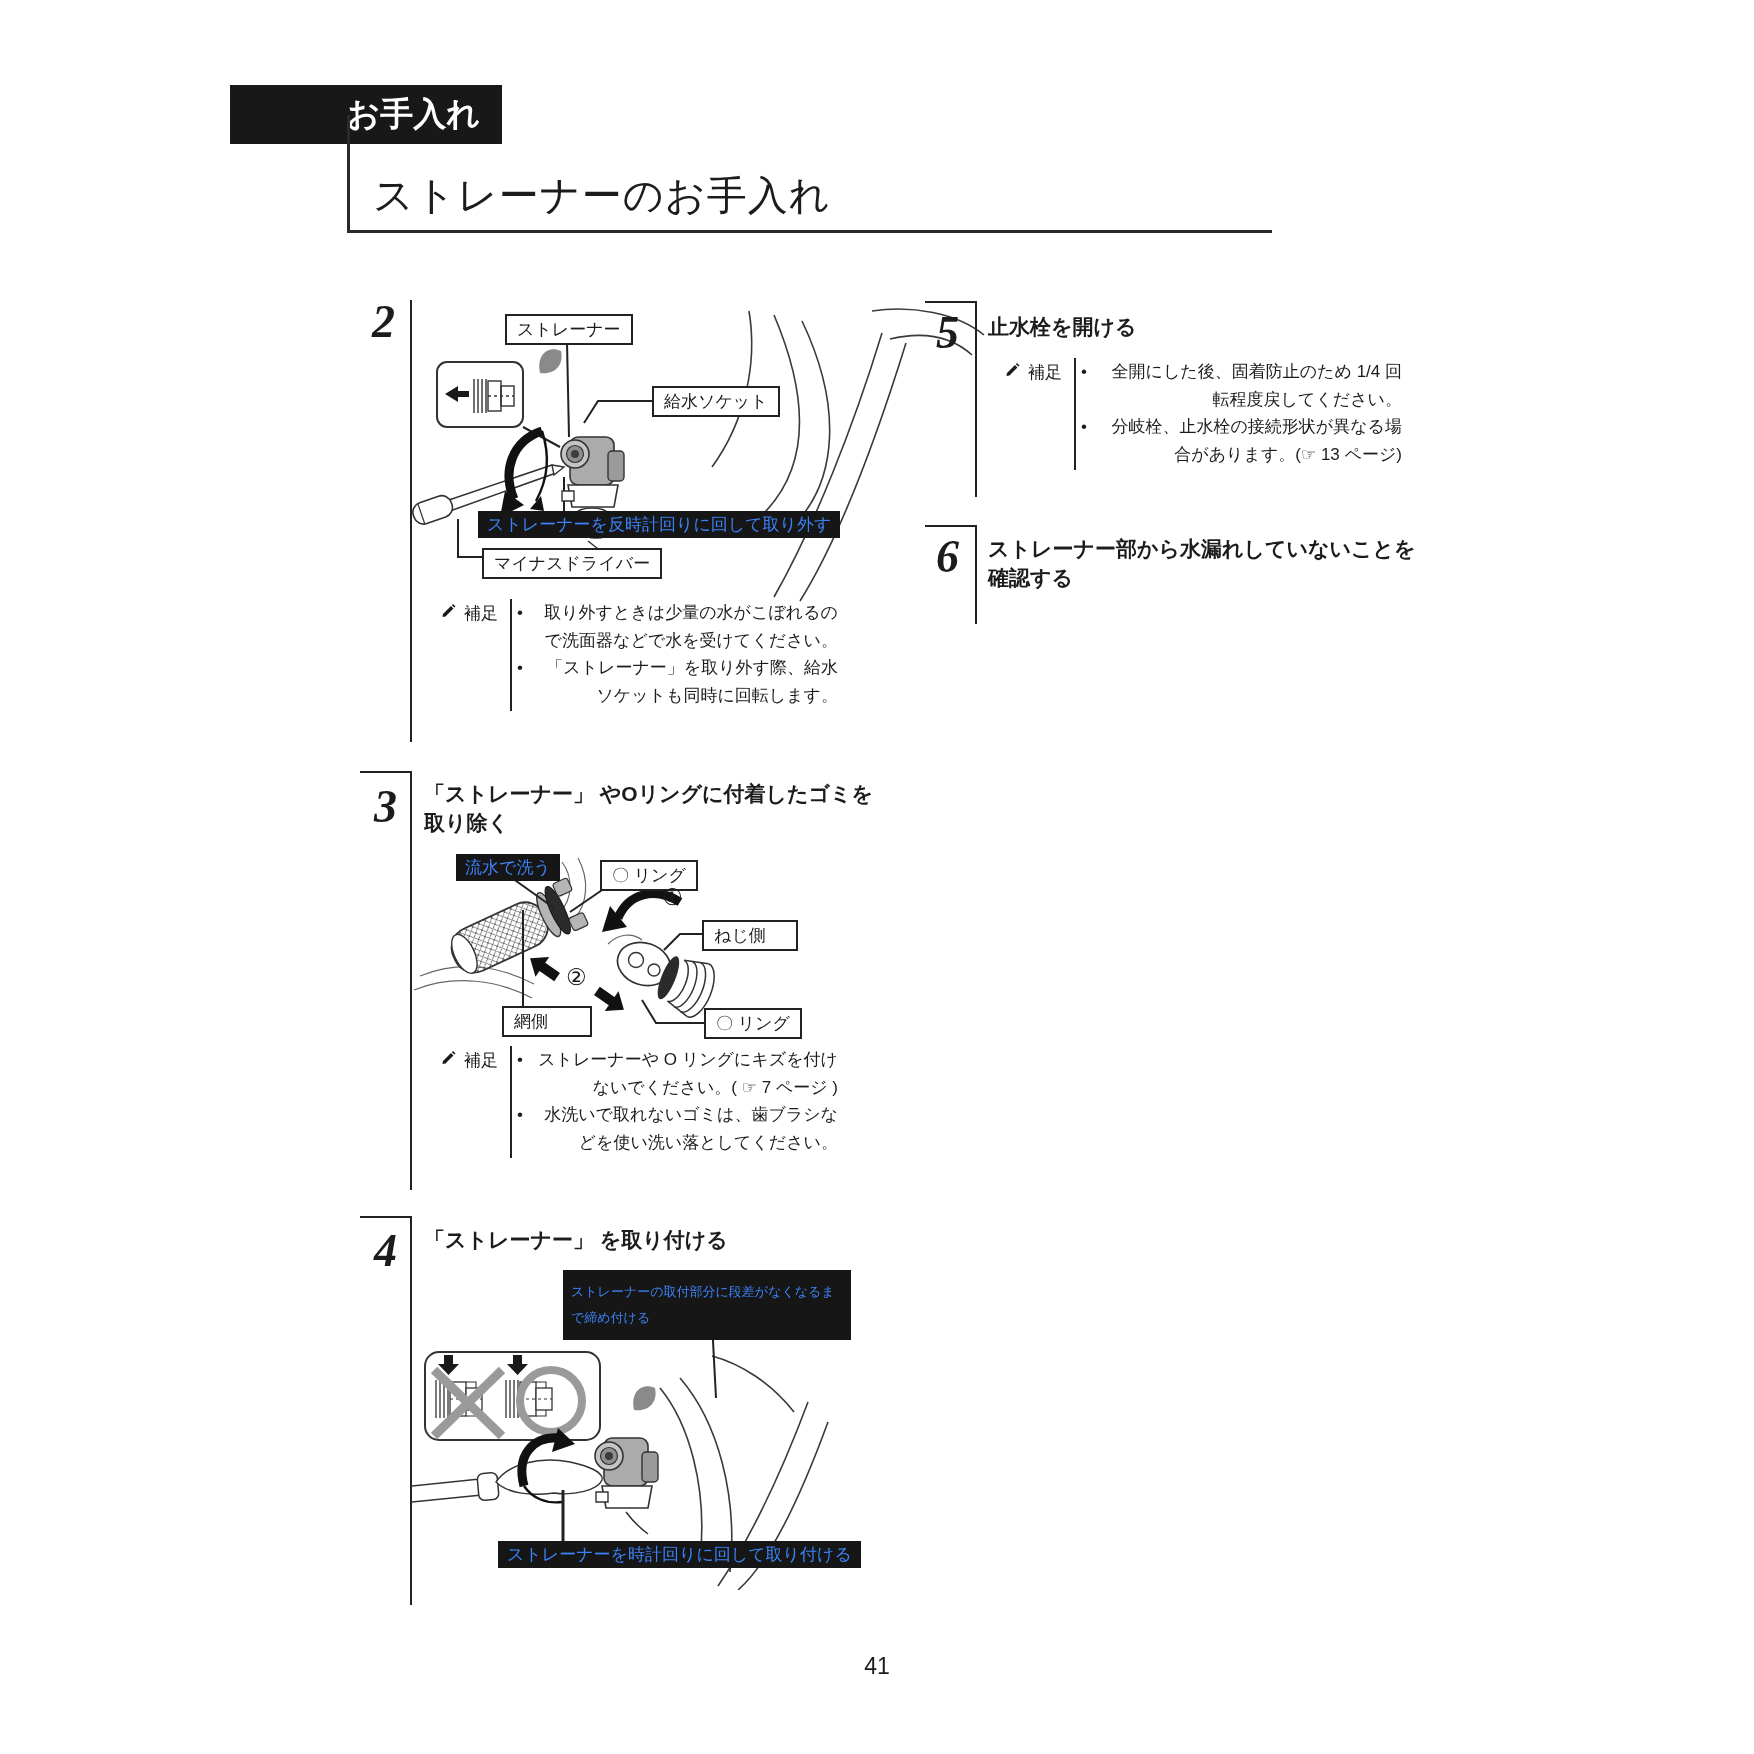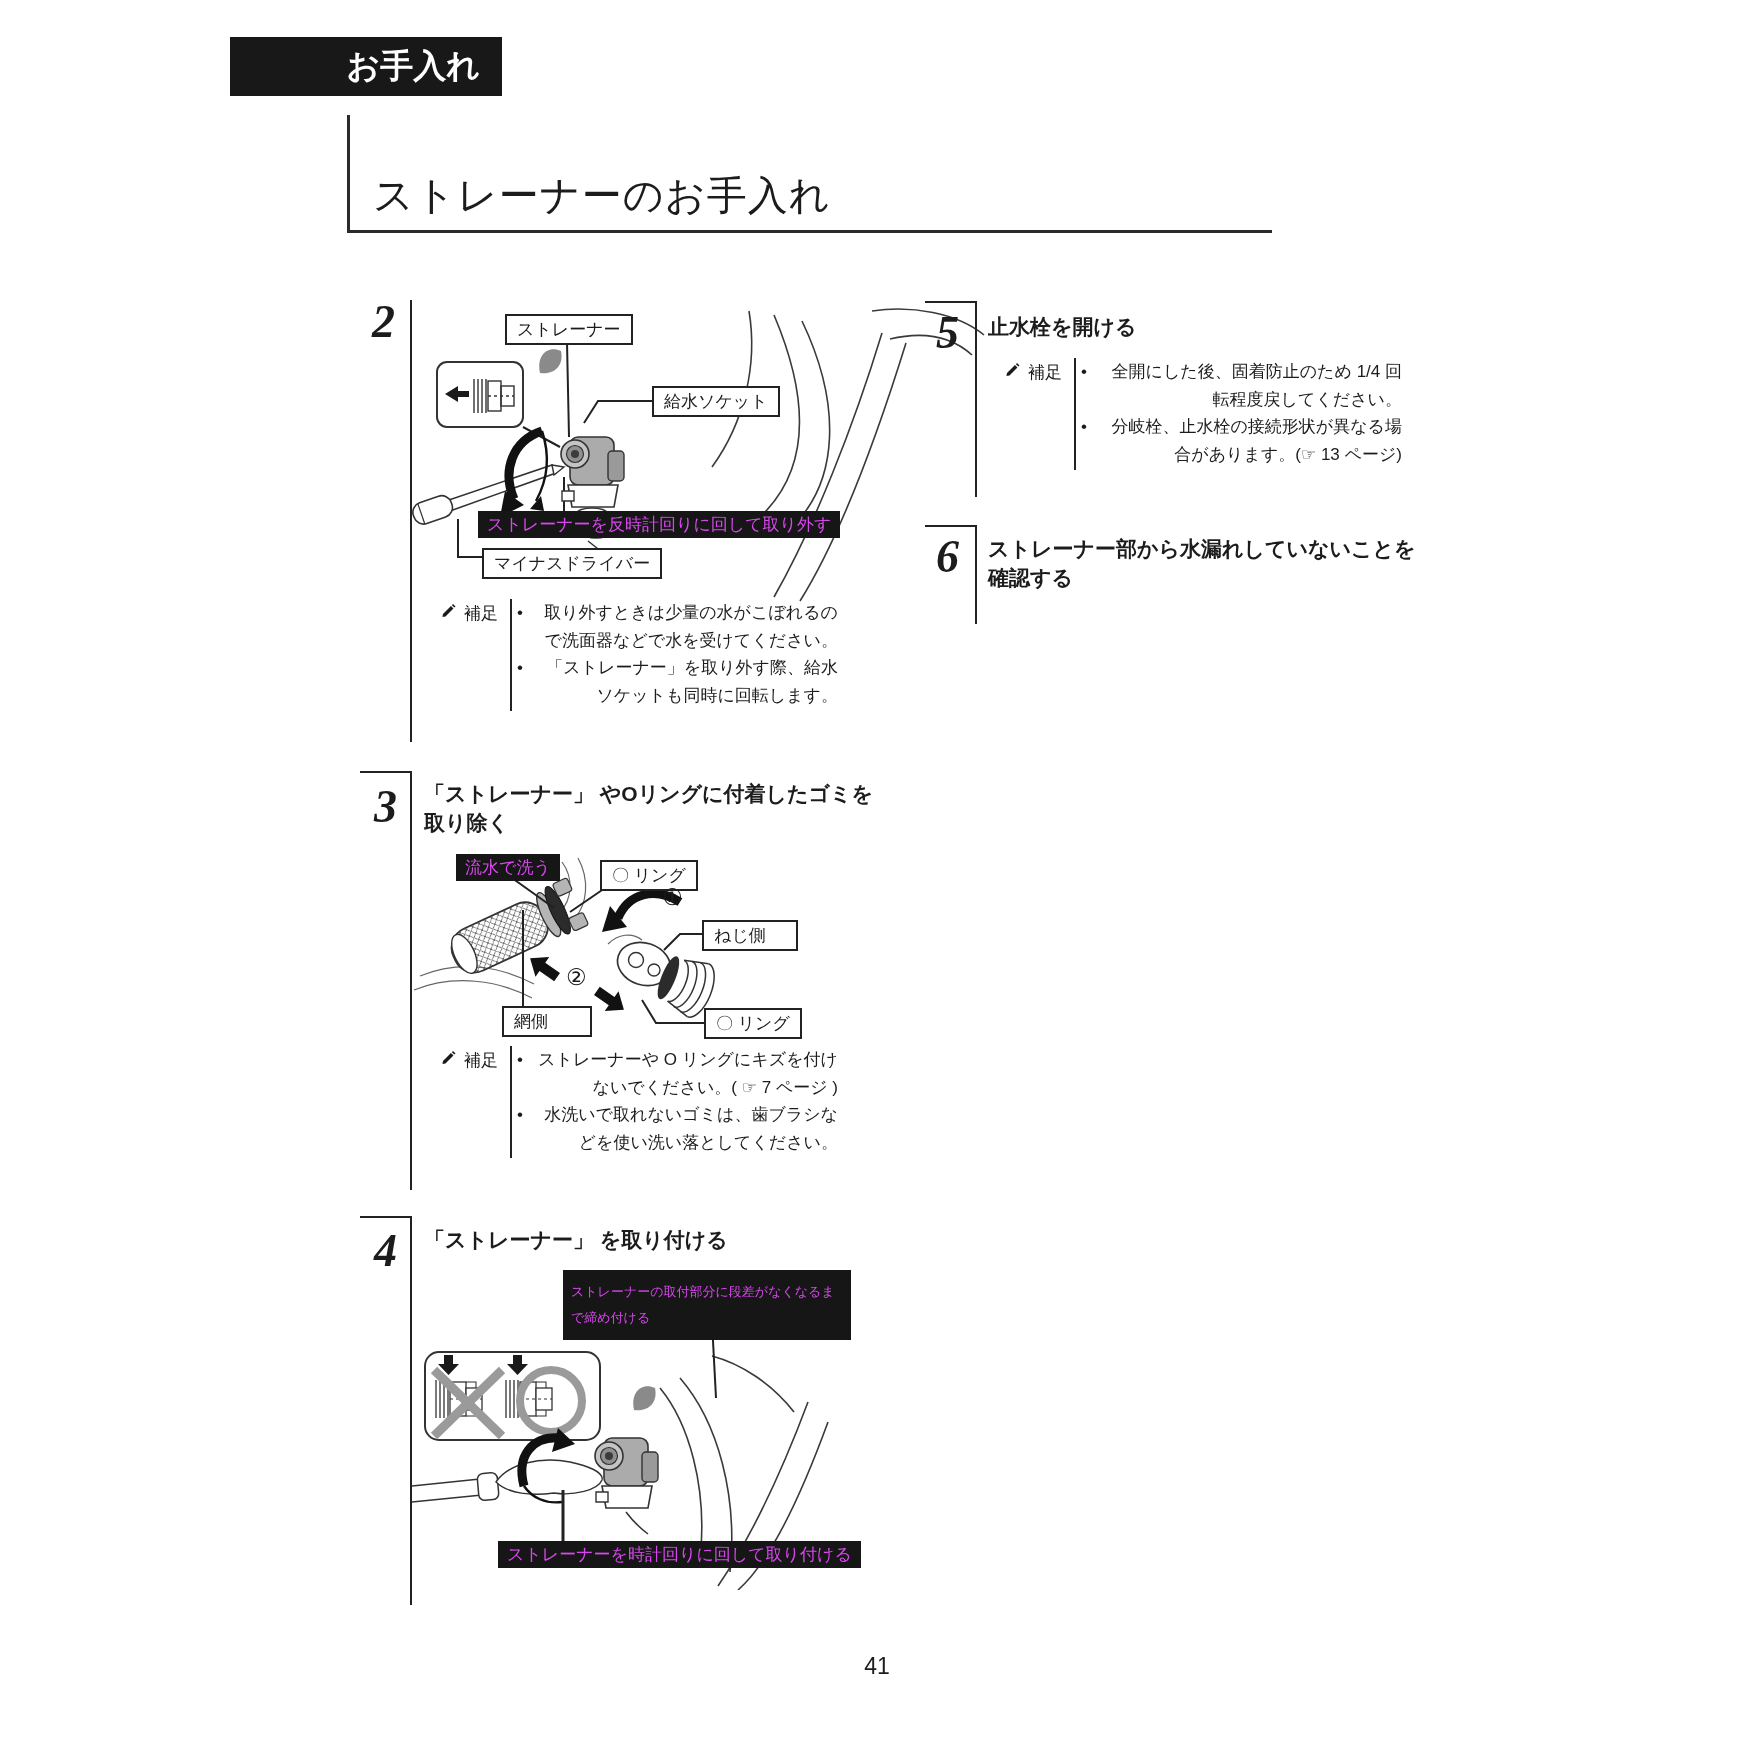--- a/index.html
+++ b/index.html
@@ -7,7 +7,7 @@
         font-family:"Liberation Sans","DejaVu Sans",sans-serif;color:#1c1c1c;}
   .abs{position:absolute;}
   .badge{background:#181818;color:#fff;font-weight:bold;font-size:33px;
-         display:flex;align-items:center;justify-content:flex-end;padding-right:22px;box-sizing:border-box;}
+         display:flex;align-items:center;justify-content:flex-end;padding-right:22px;box-sizing:border-box;margin-top:48px;}
   .title{font-size:40px;letter-spacing:1px;white-space:nowrap;}
   .vrule{background:#2a2a2a;}
   .hrule{background:#2a2a2a;}

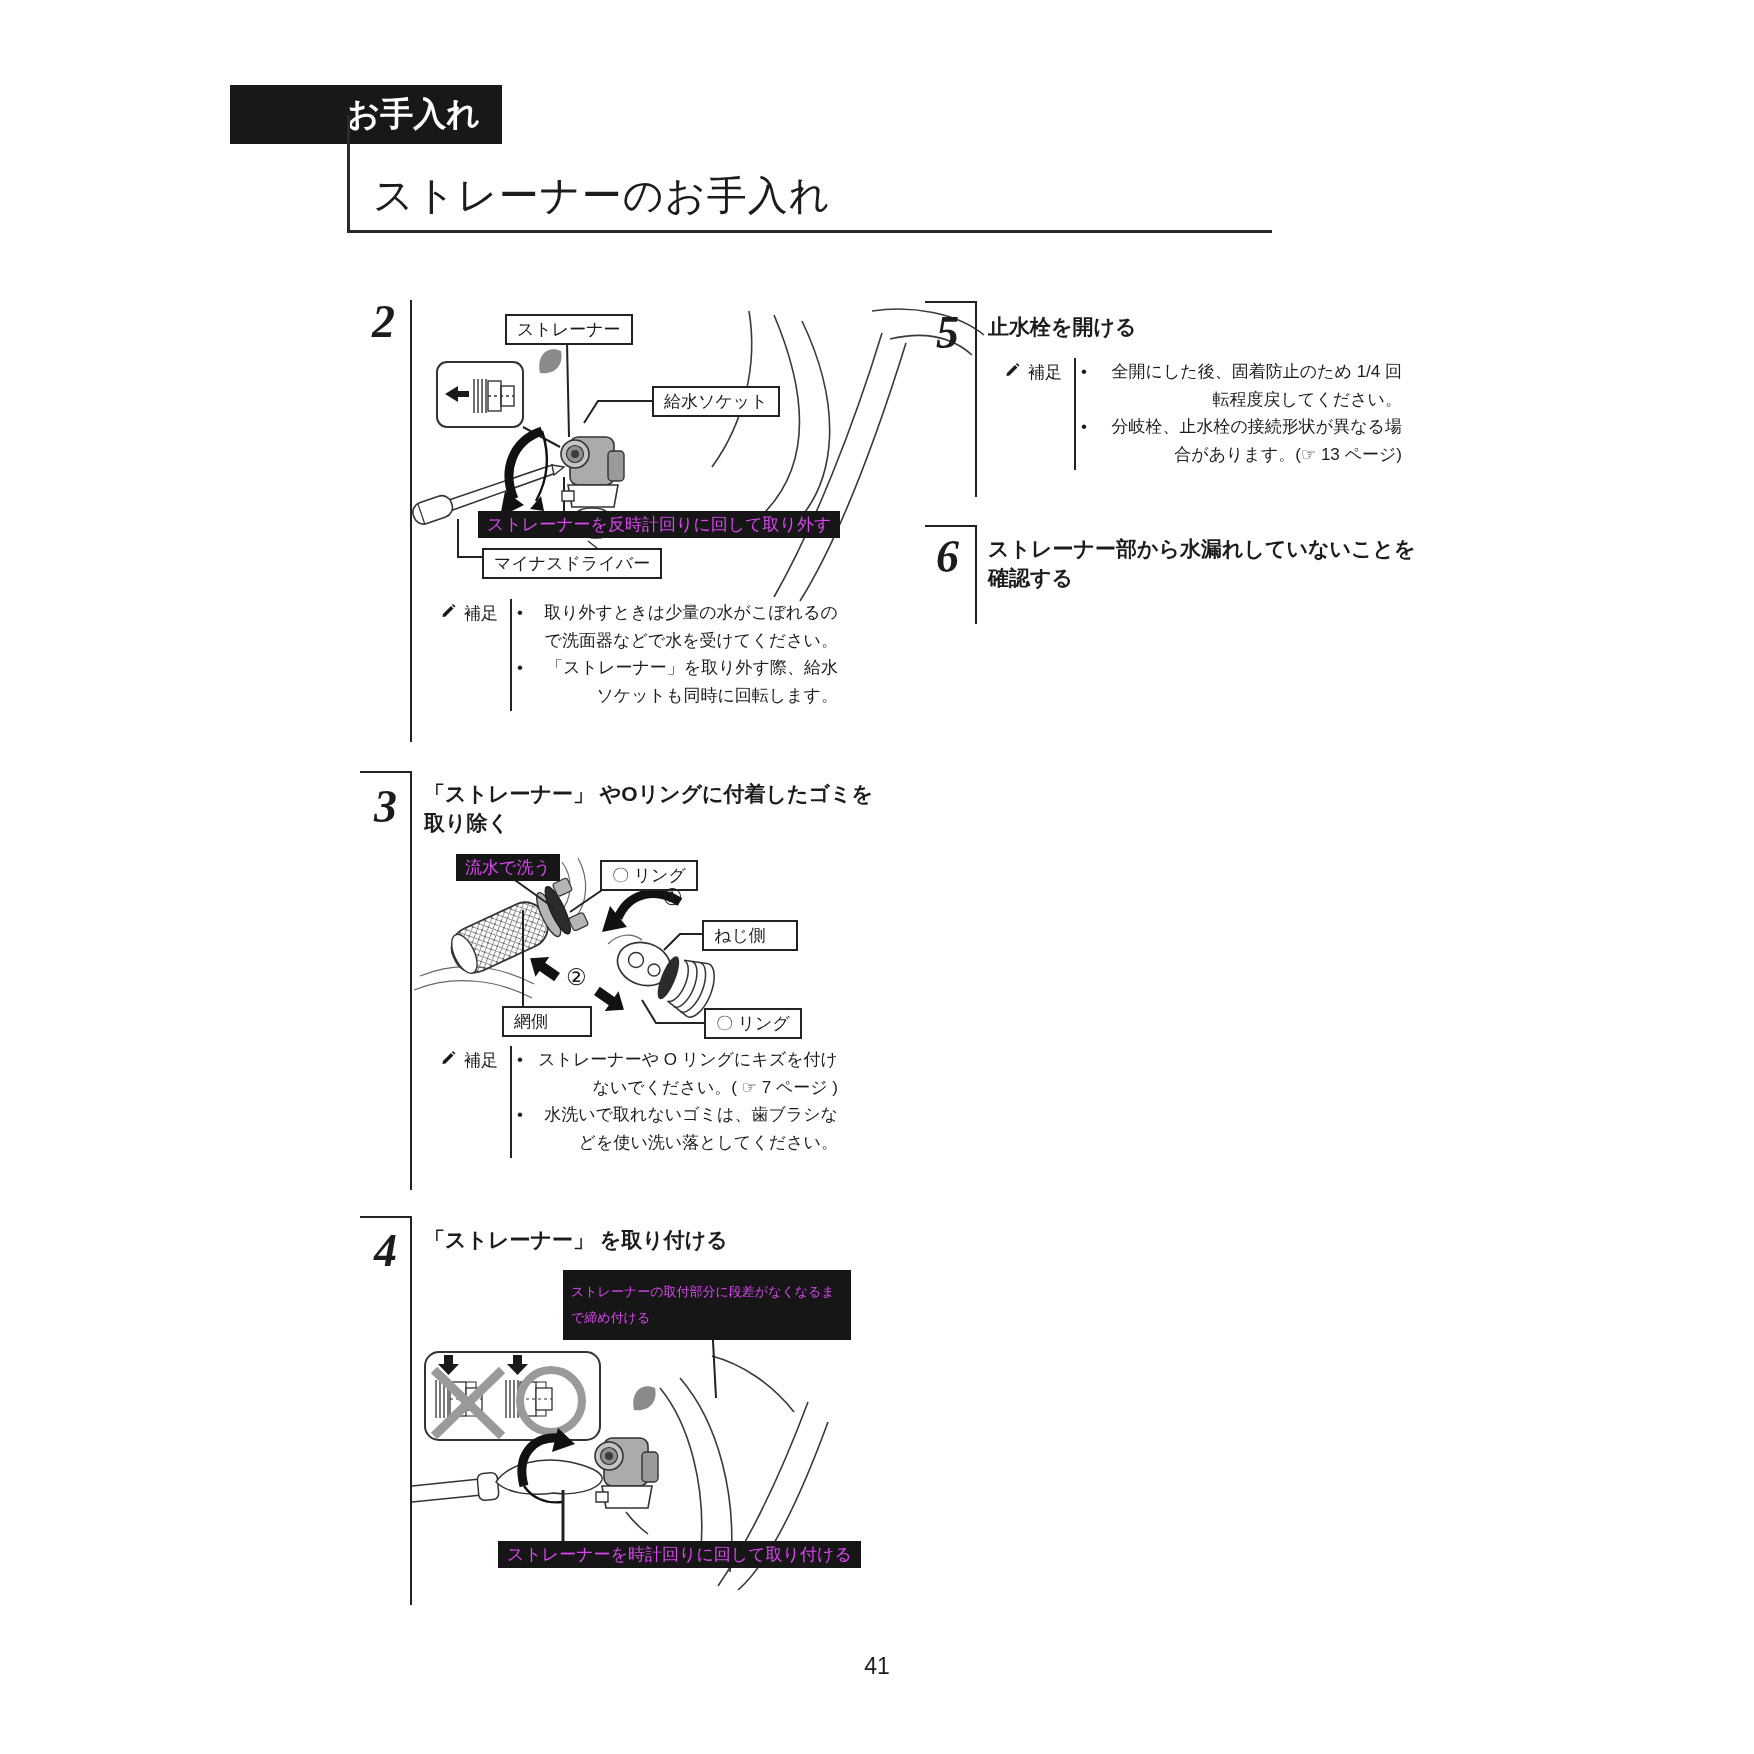--- a/index.html
+++ b/index.html
@@ -18,7 +18,7 @@
   .heading{font-weight:bold;font-size:21px;line-height:1.4;}
   .box-label{border:2px solid #222;background:#fff;font-size:17px;line-height:1;
              padding:5px 10px;white-space:nowrap;box-sizing:border-box;}
-  .black-label{background:#161616;color:#d946ef;font-size:17px;line-height:1;
+  .black-label{background:#161616;color:#3b82f6;font-size:17px;line-height:1;
                padding:5px 9px;white-space:nowrap;}
   .black-label.wrap{white-space:normal;font-size:13px;line-height:26px;padding:9px 8px;width:272px;}
   .note{display:flex;align-items:stretch;text-align:right;}

